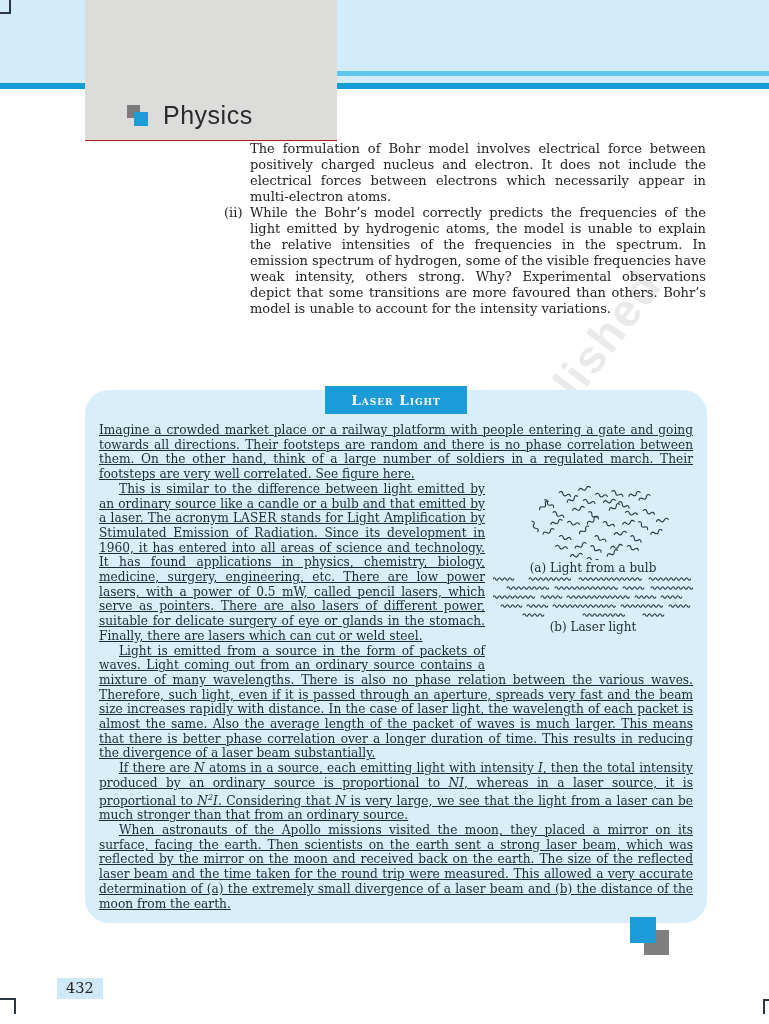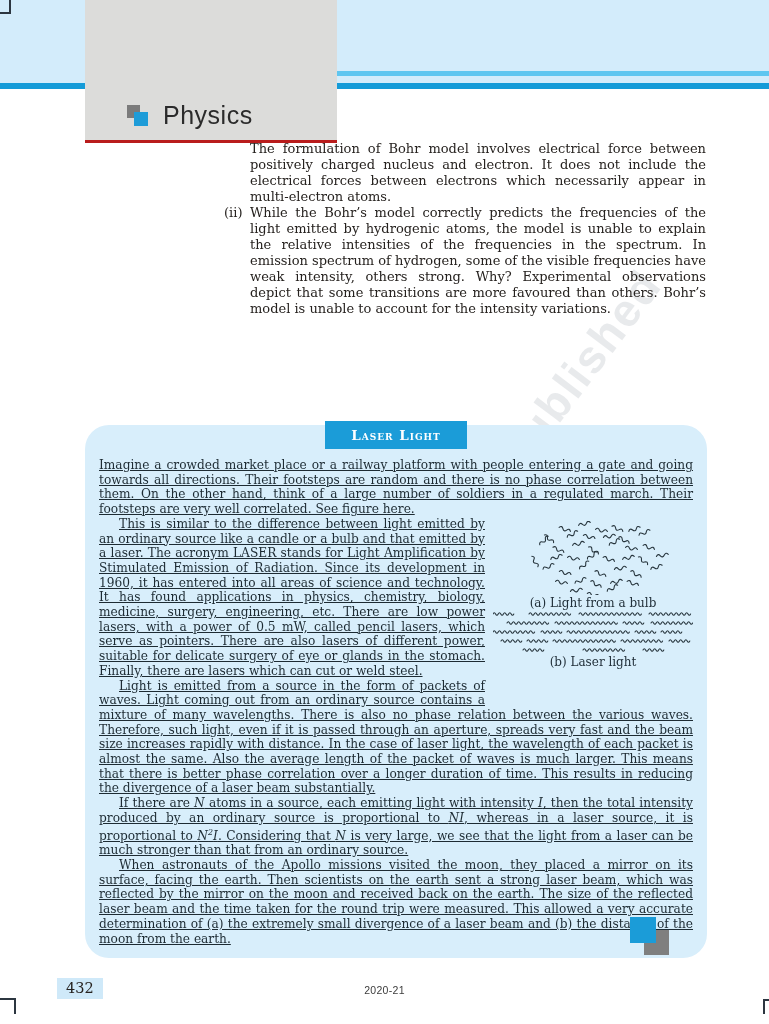--- a/index.html
+++ b/index.html
@@ -14,7 +14,7 @@
   .rule-dark { position:absolute; left:0; top:83px; width:769px; height:6px; background:#149bd8; }
   .chapter-tab {
     position:absolute; left:85px; top:0; width:252px; height:140px;
-    background:#dcdcda; border-bottom:3px solid #b91c1c;
+    background:#dcdcda; border-bottom:1px solid #b91c1c;
   }
   .tab-inner { position:absolute; left:42px; bottom:10px; display:flex; align-items:center; gap:14px; }
   .tab-icon  { position:relative; width:22px; height:22px; flex:0 0 auto; }

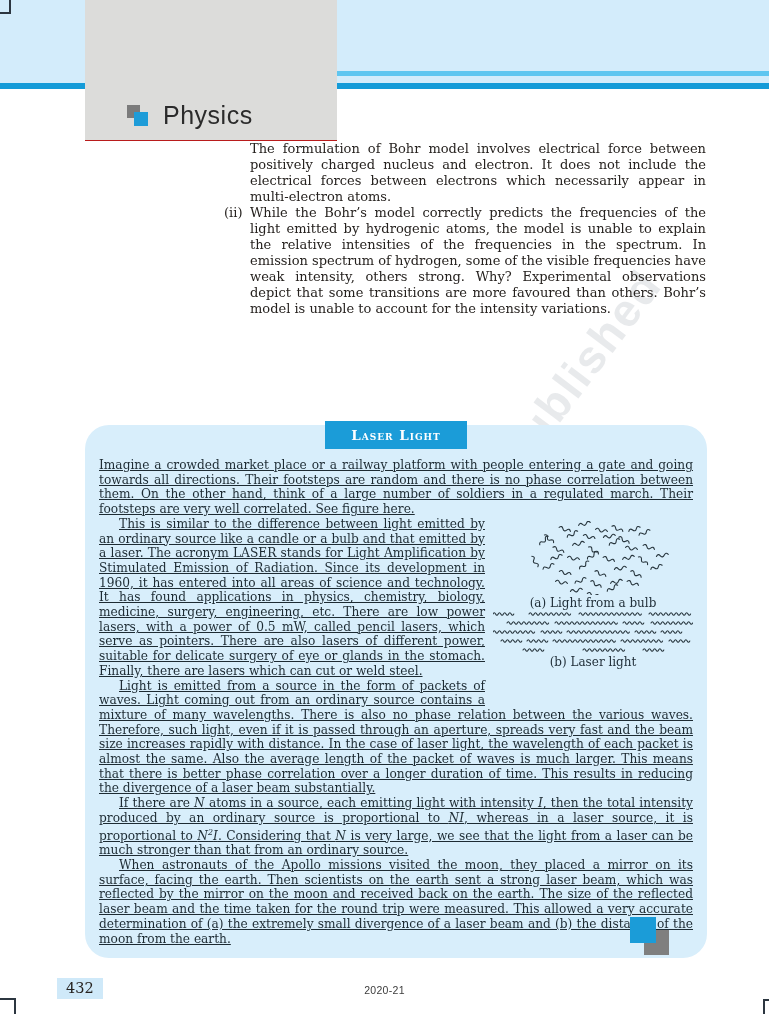--- a/index.html
+++ b/index.html
@@ -46,7 +46,7 @@
     position:absolute; left:85px; top:390px; width:622px; min-height:533px;
     box-sizing:border-box; padding:0 14px 12px 14px;
     background:#d8eefb; border-radius:24px;
-    font-size:12.2px; line-height:14.7px; color:#1d2b33; text-align:justify;margin-top:35px;
+    font-size:12.2px; line-height:14.7px; color:#1d2b33; text-align:justify;
   }
   .box-title {
     display:block; width:142px; height:28px; line-height:28px;

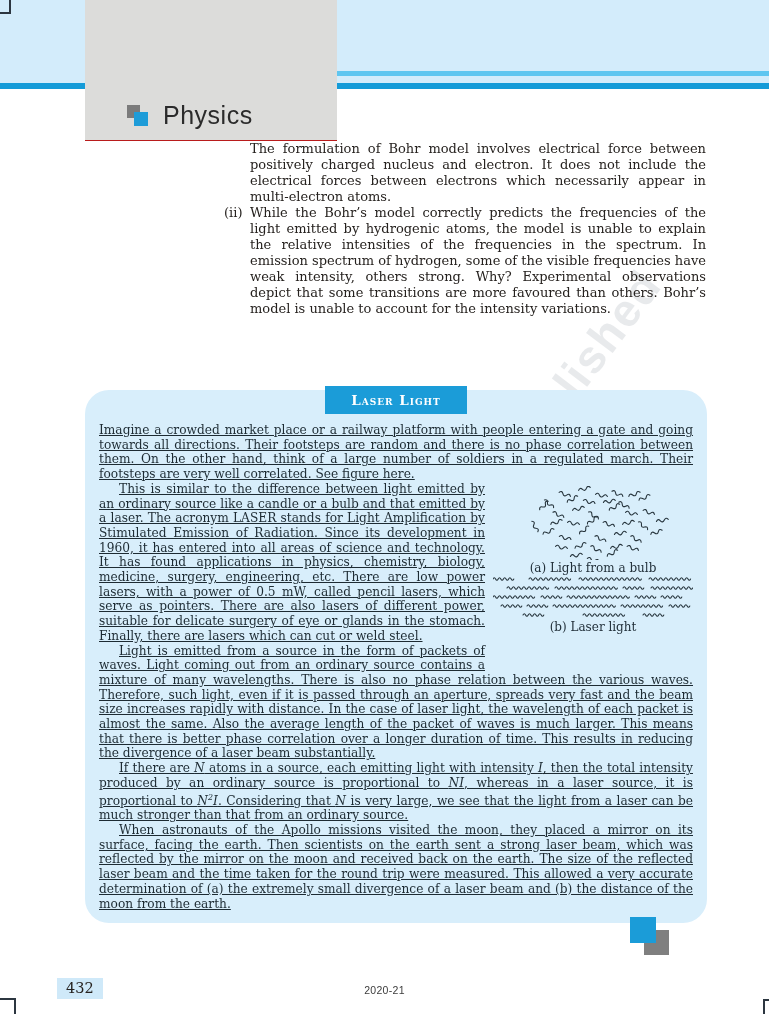--- a/index.html
+++ b/index.html
@@ -213,7 +213,6 @@
     <span class="d-blue"></span>
     <span class="d-gray"></span>
   </div>
-  <div class="year">2020-21</div>
 
   <div class="mark-tl"></div>
   <div class="mark-bl"></div>

